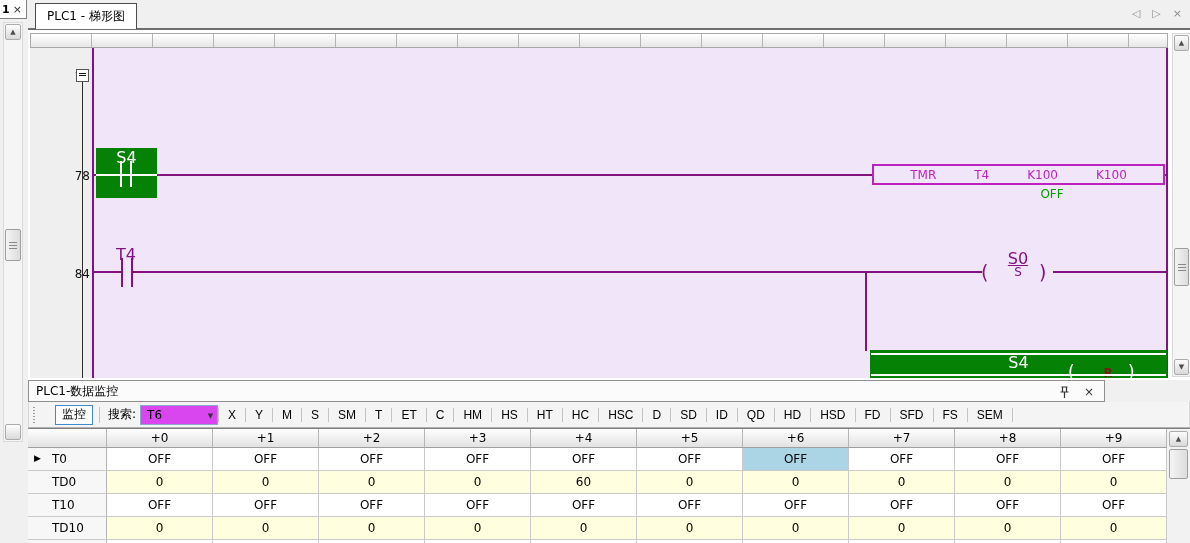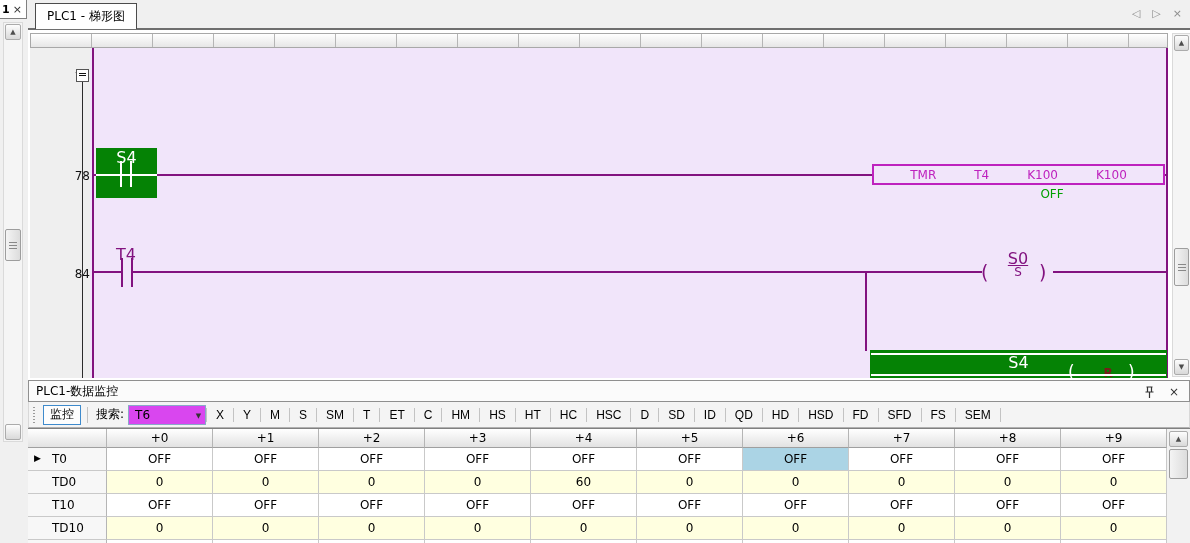--- a/index.html
+++ b/index.html
@@ -67,7 +67,7 @@
 
   
   .panel{position:absolute;left:28px;top:380px;width:1162px;height:163px;background:#F0F0F0;}
-  .panel-title{position:absolute;left:0;top:0;width:1162px;height:22px;background:#FBFBFB;
+  .panel-title{position:absolute;left:0;top:0;width:1077px;height:22px;background:#FBFBFB;
                border:1px solid #8F8F8F;display:flex;align-items:center;padding-left:7px;}
   .title-icons{position:absolute;right:10px;top:0;height:22px;display:flex;align-items:center;gap:14px;color:#333;}
   .pin-svg{display:block;}

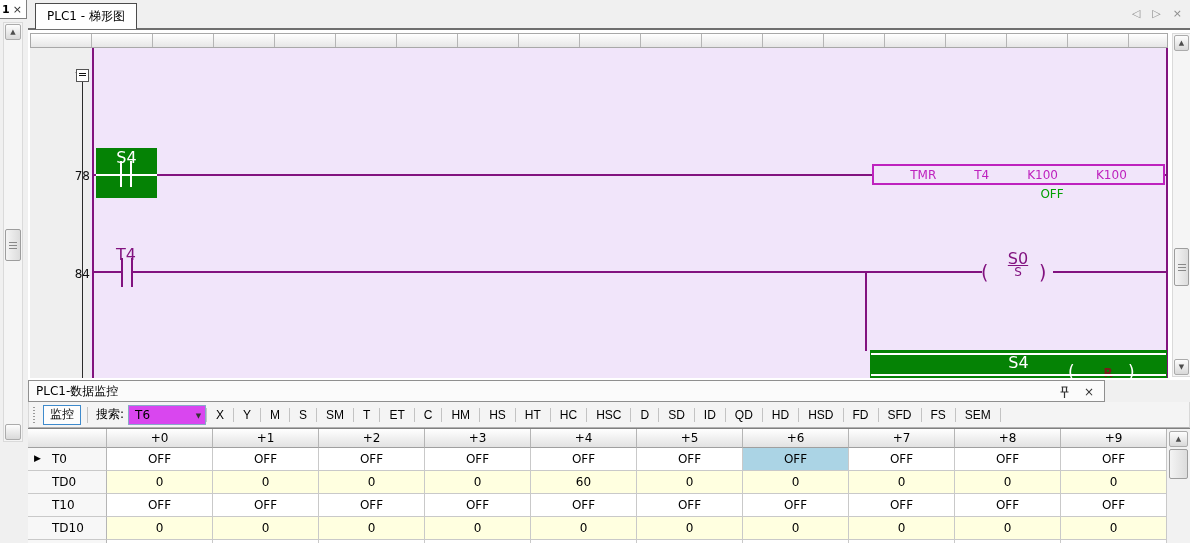--- a/index.html
+++ b/index.html
@@ -77,7 +77,7 @@
                  display:flex;align-items:center;}
   .tb-grip{width:5px;height:16px;margin:0 4px 0 4px;
            background:repeating-linear-gradient(#9a9a9a 0 1px,transparent 1px 3px);width:2px;}
-  .monitor-btn{height:20px;margin-left:4px;padding:0 6px;background:#FDFDFD;border:1px solid #3E8ACC;
+  .monitor-btn{height:20px;margin-left:16px;padding:0 6px;background:#FDFDFD;border:1px solid #3E8ACC;
                font-size:12px;display:flex;align-items:center;cursor:default;}
   .tb-sep{width:1px;height:16px;background:#C3C3C3;margin:0 6px;}
   .search-label{margin:0 4px 0 2px;}

